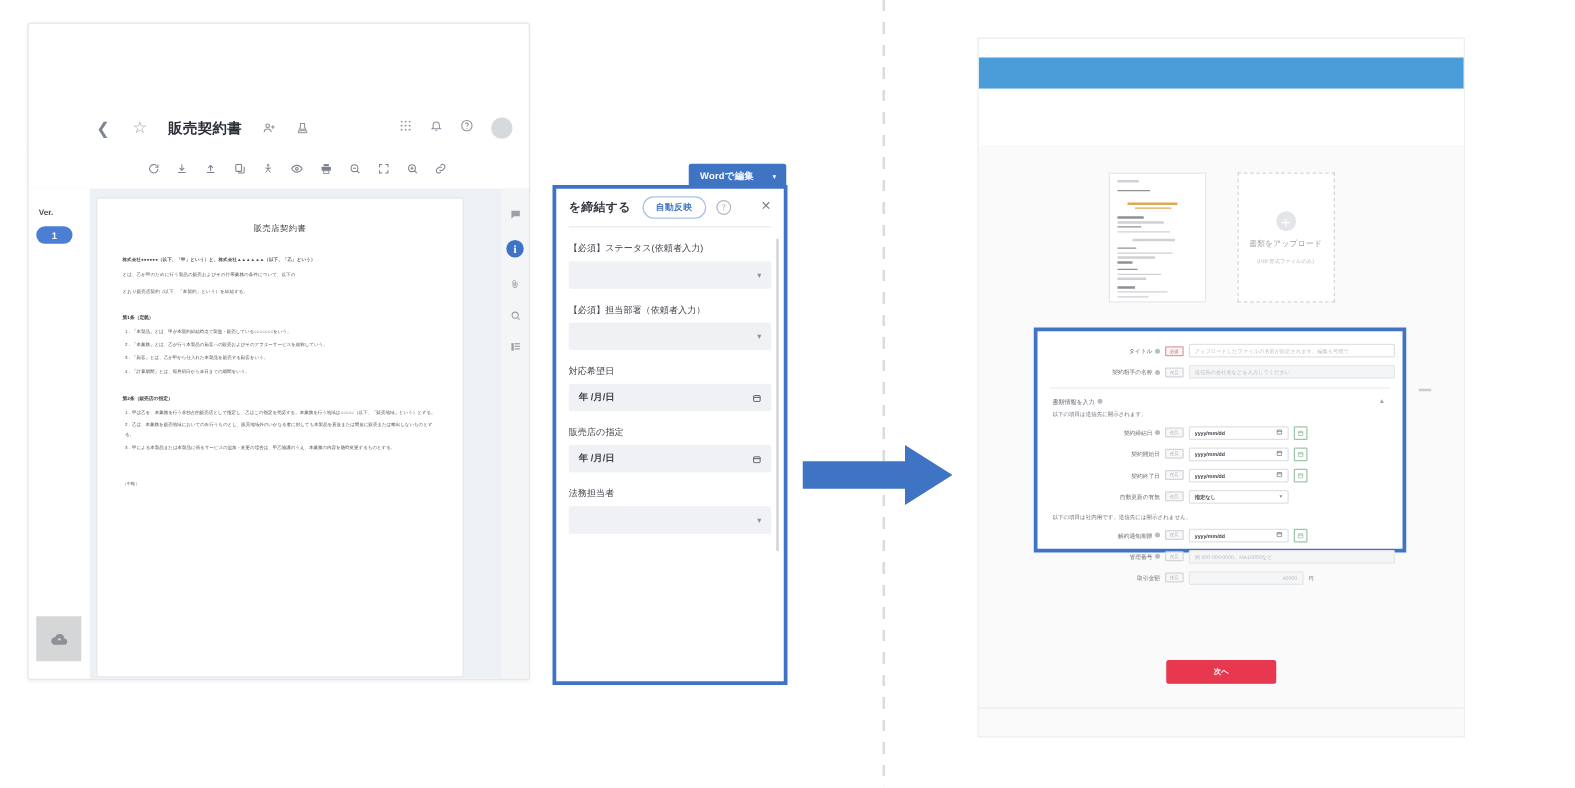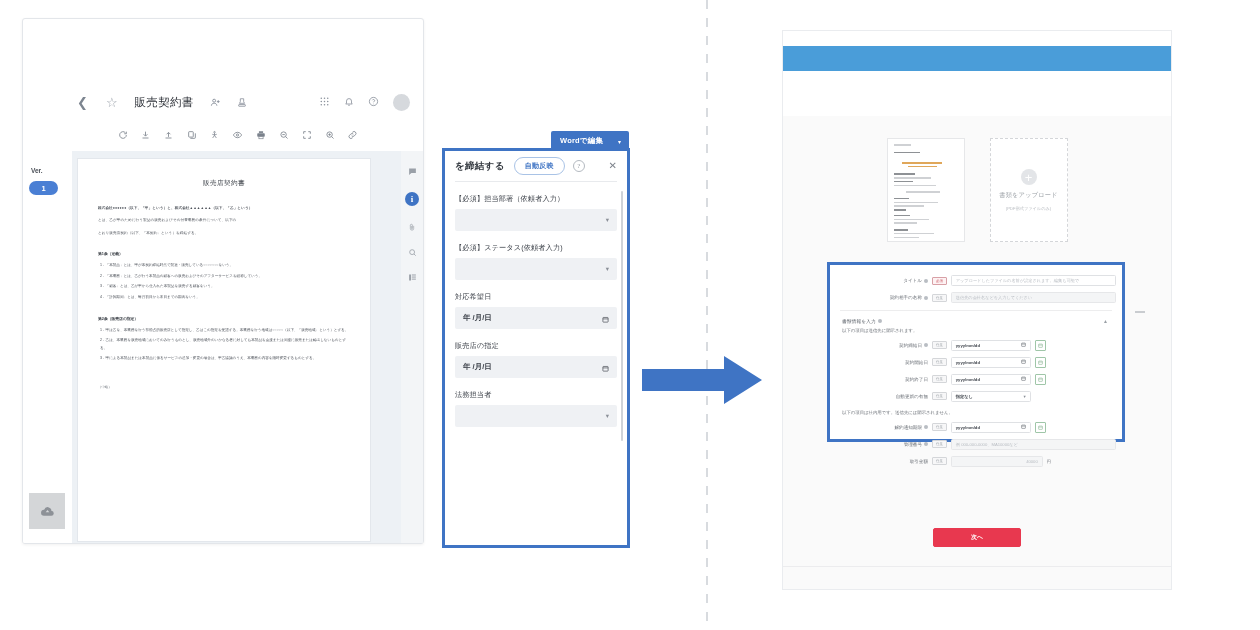--- a/index.html
+++ b/index.html
@@ -27,7 +27,7 @@
   }
   .lw-back{margin-left:54px;color:#7d8590;font-size:13px;line-height:1;cursor:pointer;}
   .lw-star{margin-left:18px;color:#9aa1aa;font-size:13px;}
-  .lw-title{margin-left:17px;font-size:11.5px;font-weight:normal;color:#2b2f36;letter-spacing:.3px;}
+  .lw-title{margin-left:17px;font-size:11.5px;font-weight:bold;color:#2b2f36;letter-spacing:.3px;}
   .lw-ic{margin-left:16px;color:#8b929c;display:inline-flex;align-items:center;}
   .lw-right{margin-left:auto;display:flex;align-items:center;gap:14px;padding-right:13px;}
   .avatar{width:17px;height:17px;border-radius:50%;background:#d6d9dd;}

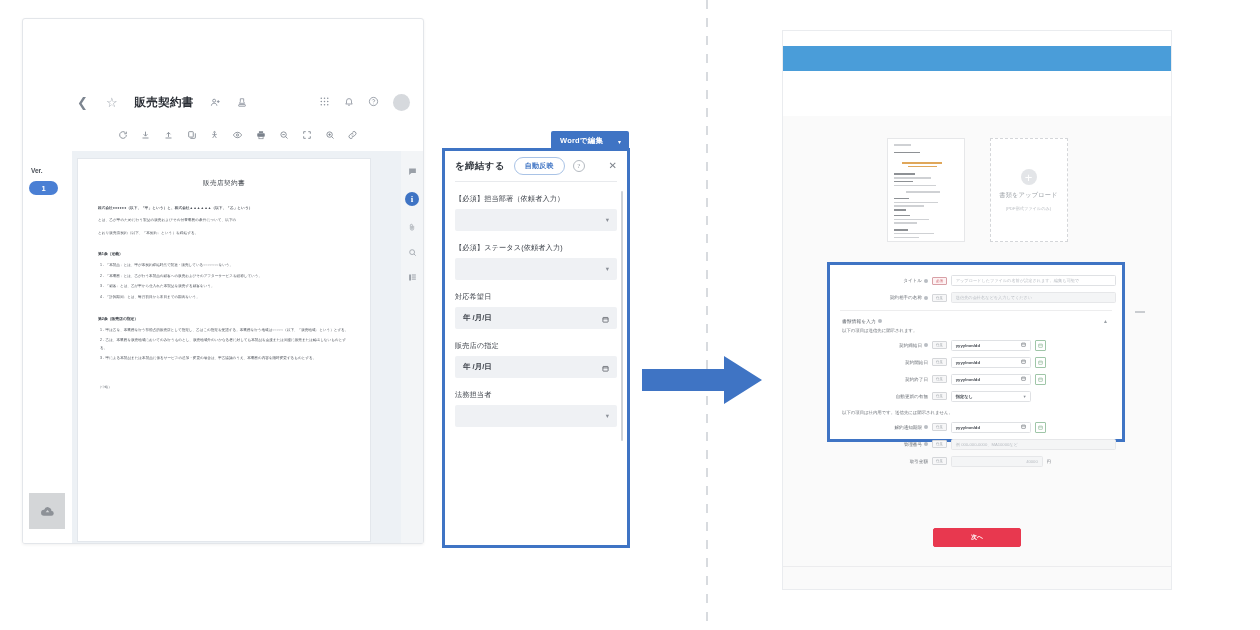--- a/index.html
+++ b/index.html
@@ -407,7 +407,7 @@
     <div class="dp-scroll">
 
       <div class="fld">
-        <div class="fld-lab">【必須】担当部署（依頼者入力）</div>
+        <div class="fld-lab">【必須】ステータス(依頼者入力)</div>
         <div class="fld-in">
           <span class="ph"></span>
           <span class="chev">▾</span>
@@ -415,7 +415,7 @@
       </div>
 
       <div class="fld">
-        <div class="fld-lab">【必須】ステータス(依頼者入力)</div>
+        <div class="fld-lab">【必須】担当部署（依頼者入力）</div>
         <div class="fld-in">
           <span class="ph"></span>
           <span class="chev">▾</span>

